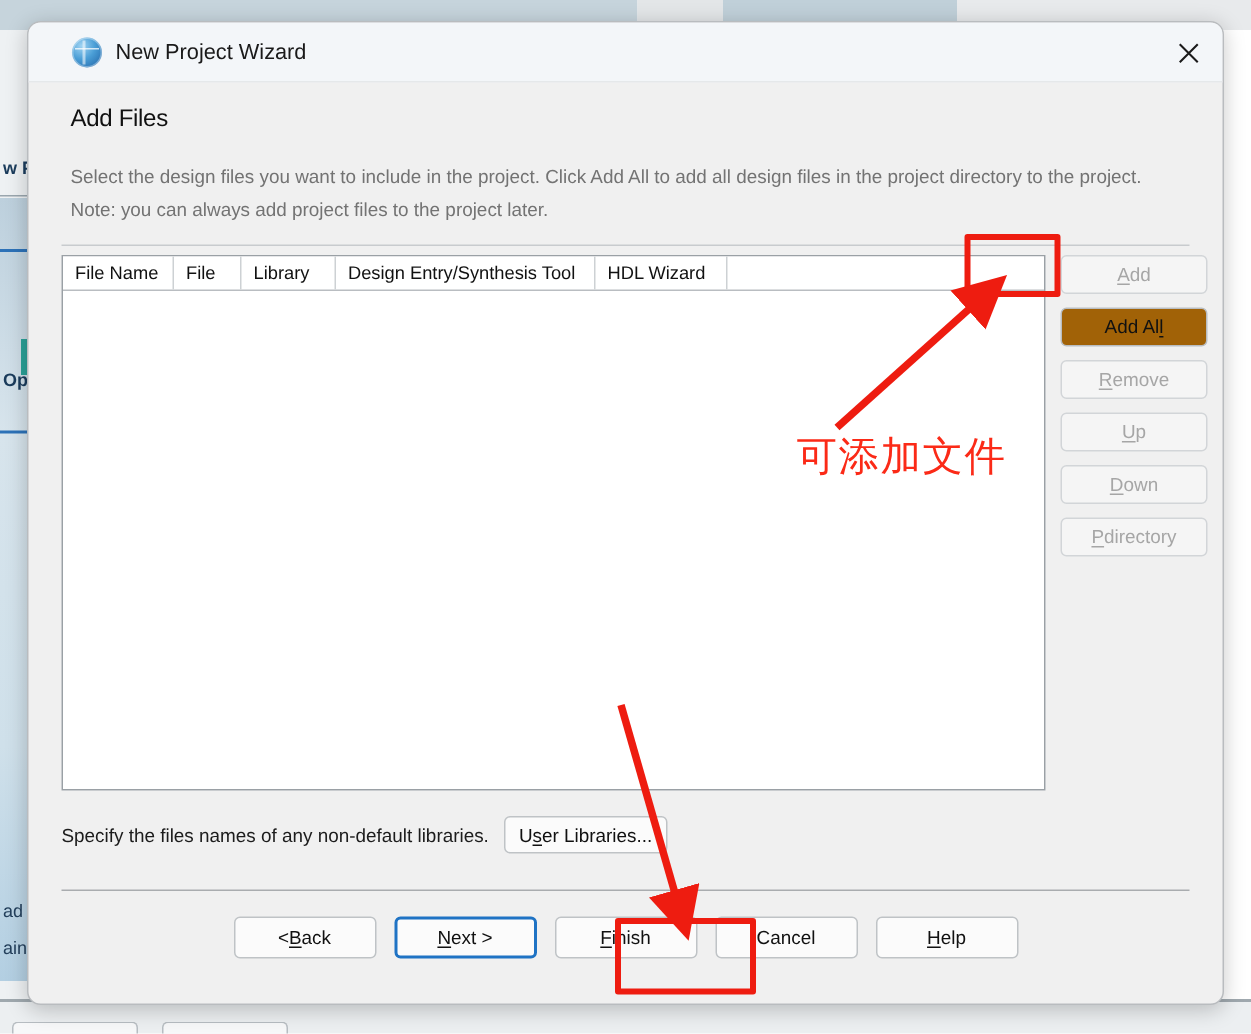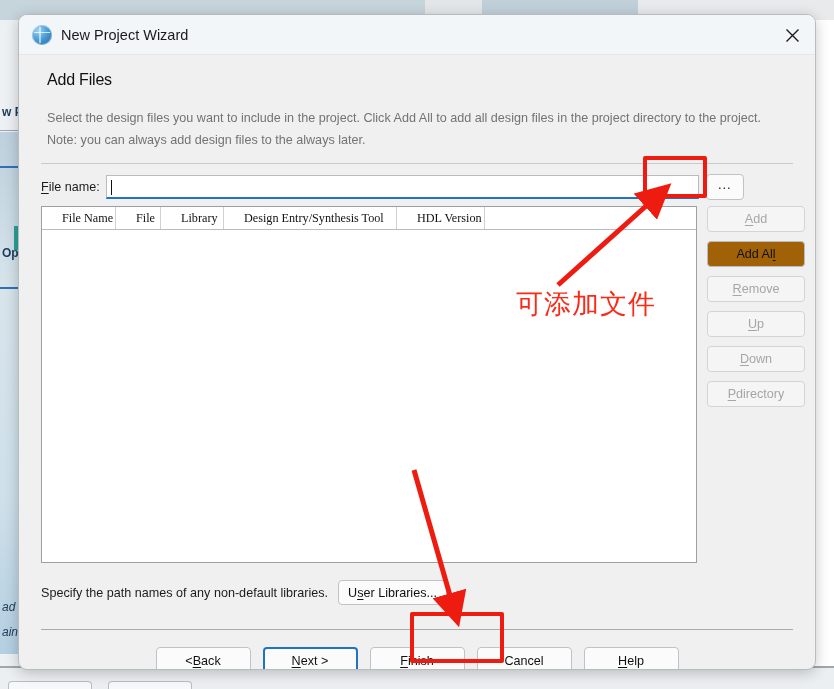--- a/index.html
+++ b/index.html
@@ -46,6 +46,7 @@
     display: flex; align-items: center;
     border-bottom: 1px solid #e5e8ea;
     position: relative;
+    padding-left: 16px;
   }
   .title-icon {
     width: 20px; height: 20px; margin-left: 13px; margin-right: 9px;

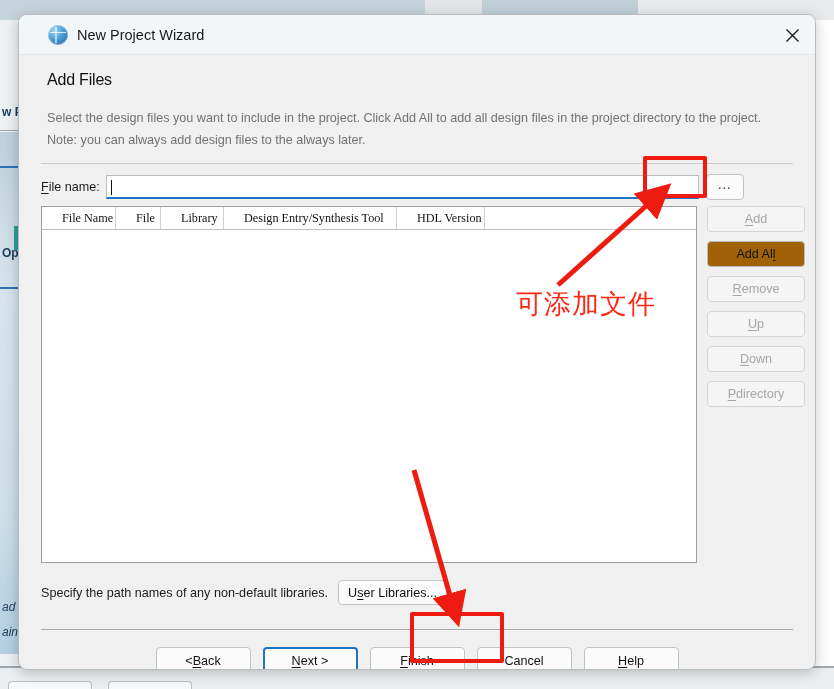--- a/index.html
+++ b/index.html
@@ -193,7 +193,7 @@
     <div class="page-title">Add Files</div>
     <div class="page-desc">
       <div>Select the design files you want to include in the project. Click Add All to add all design files in the project directory to the project.</div>
-      <div>Note: you can always add design files to the always later.</div>
+      <div>Note: you can always add project files to the project later.</div>
     </div>
   </div>
 

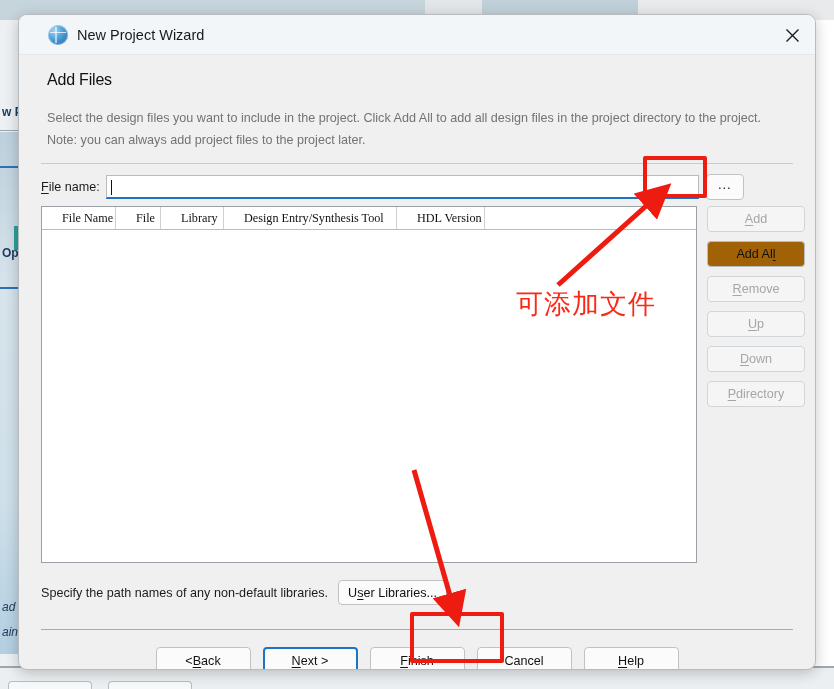--- a/index.html
+++ b/index.html
@@ -199,14 +199,6 @@
 
   <div class="hr"></div>
 
-  <div class="filename-row">
-    <div class="fn-label"><span class="u">F</span><span>ile name:</span></div>
-    <div class="fn-input-wrap">
-      <input class="fn-input" type="text" value="" style="">
-      <div class="caret"></div>
-    </div>
-    <div class="dots-btn">...</div>
-  </div>
 
   <div class="body-split">
     <div class="table-box">

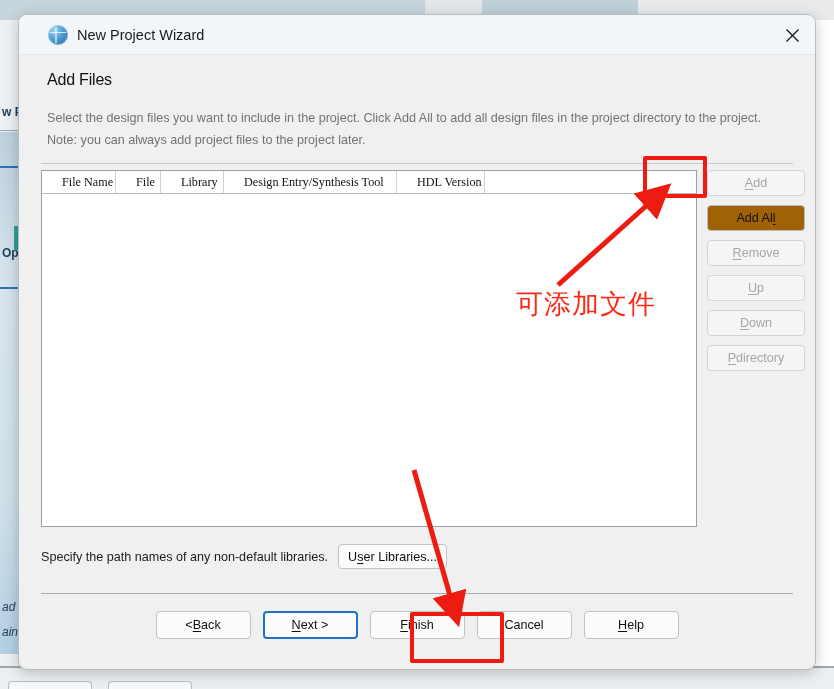--- a/index.html
+++ b/index.html
@@ -109,7 +109,7 @@
     display: flex; height: 23px; background: #fff;
     border-bottom: 1px solid #b9bdc1; font-size: 12.2px; color: #111;
   }
-  .th { display:flex; align-items:center; padding-left: 20px; border-right: 1px solid #cdd1d4; height: 100%; font-family: Liberation Serif, serif; }
+  .th { display:flex; align-items:center; padding-left: 8px; border-right: 1px solid #cdd1d4; height: 100%; }
   .table-body { height: 332px; background: #fff; }
 
   .btn-col { margin-left: 10px; display: flex; flex-direction: column; gap: 9px; padding-top: 0px; }

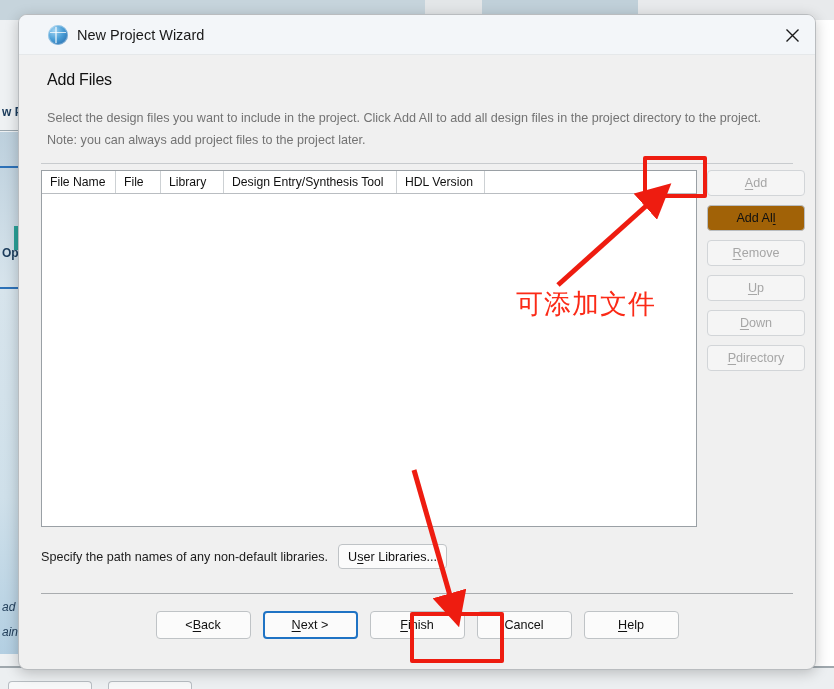--- a/index.html
+++ b/index.html
@@ -207,7 +207,7 @@
         <div class="th" style="width:45px">File</div>
         <div class="th" style="width:63px">Library</div>
         <div class="th" style="width:173px">Design Entry/Synthesis Tool</div>
-        <div class="th" style="width:88px">HDL Version</div>
+        <div class="th" style="width:88px">HDL Wizard</div>
         <div class="th" style="flex:1;border-right:none"></div>
       </div>
       <div class="table-body"></div>

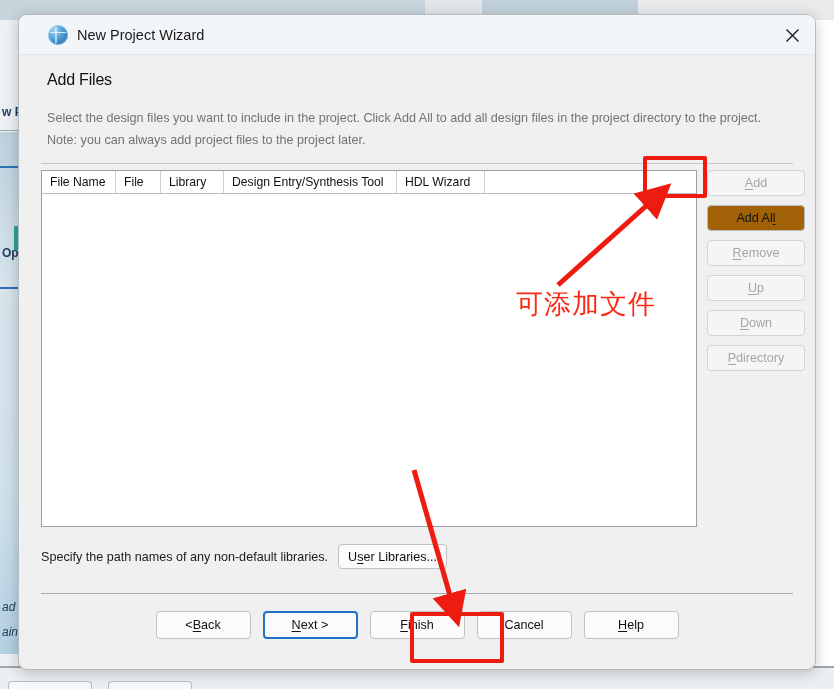--- a/index.html
+++ b/index.html
@@ -305,7 +305,7 @@
     </g>
   </svg>
 
-  <div class="cn-note" style="left:516px;top:286px;">可添加文件</div>
+  <div class="cn-note" style="left:531px;top:286px;">可添加文件</div>
 </div>
 
 </body></html>

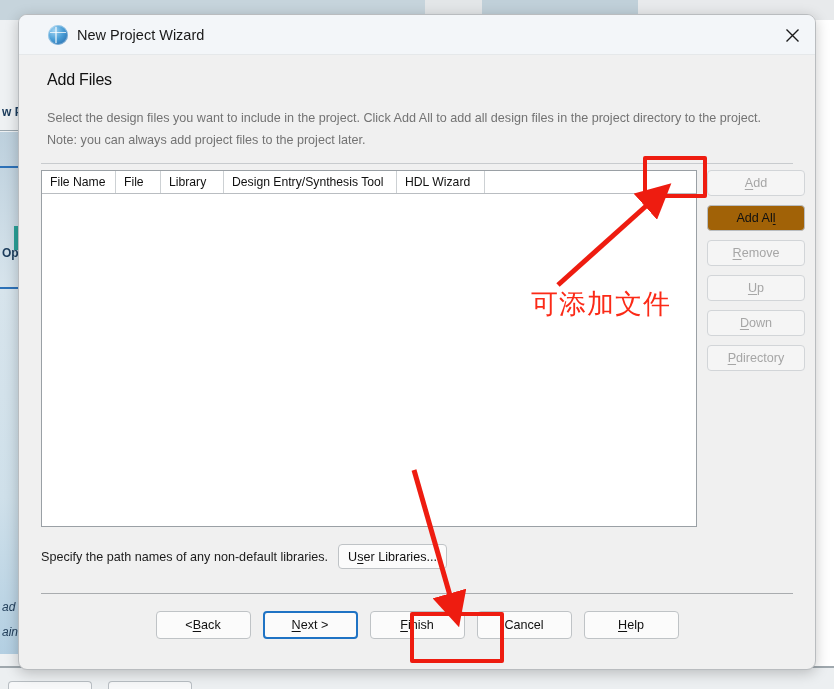--- a/index.html
+++ b/index.html
@@ -248,7 +248,7 @@
   </div>
 
   <div class="lib-row">
-    <span>Specify the path names of any non-default libraries.</span>
+    <span>Specify the files names of any non-default libraries.</span>
     <div class="lib-btn">
         <span>U</span>
         <span class="u">s</span>

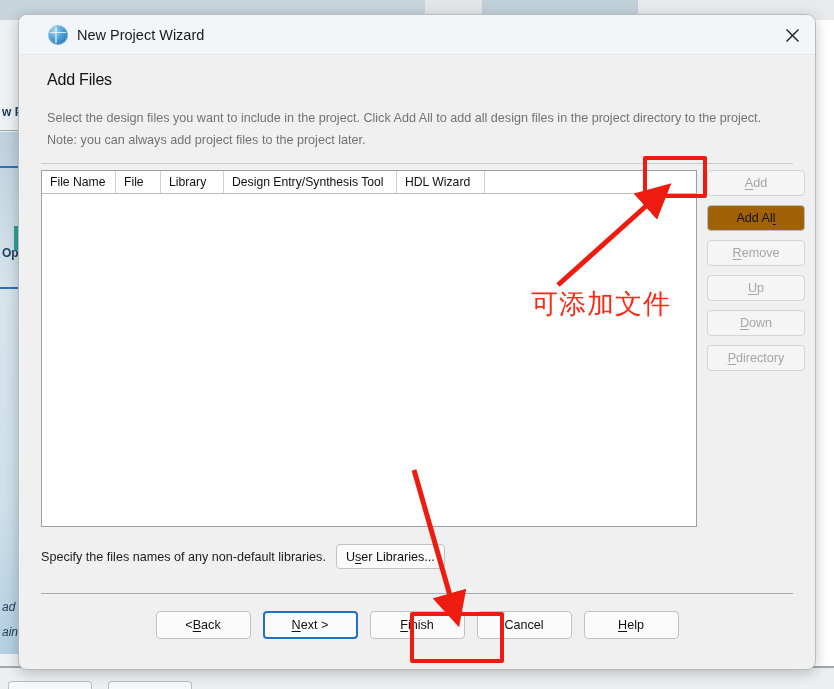--- a/index.html
+++ b/index.html
@@ -26,7 +26,7 @@
   .bg-hline-3 { position: absolute; left: 0; top: 287px; width: 36px; height: 2px; background: #2d72b8; }
   .bg-teal-tick { position: absolute; left: 14px; top: 226px; width: 6px; height: 24px; background: #2aa198; }
   .bg-text { position: absolute; font-size: 12px; color: #1b3c5c; font-weight: bold; white-space: nowrap; }
-  .bg-text.plain { font-weight: normal; color: #24405c; font-style: italic; }
+  .bg-text.plain { font-weight: normal; color: #24405c; }
   .bg-bottomstrip { position: absolute; left: 0; top: 668px; width: 834px; height: 21px; background: #eceff1; }
   .bg-bottomline { position: absolute; left: 0; top: 666px; width: 834px; height: 2px; background: #9fa8ae; }
   .bg-btn-stub { position: absolute; top: 681px; height: 14px; border: 1px solid #b7bdc2;

